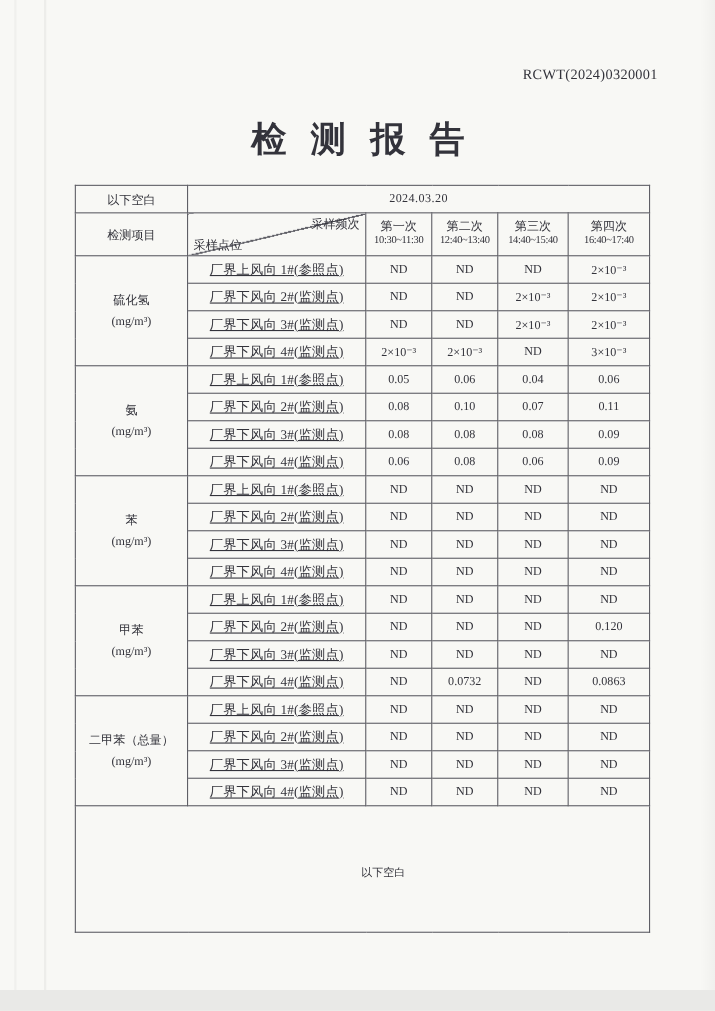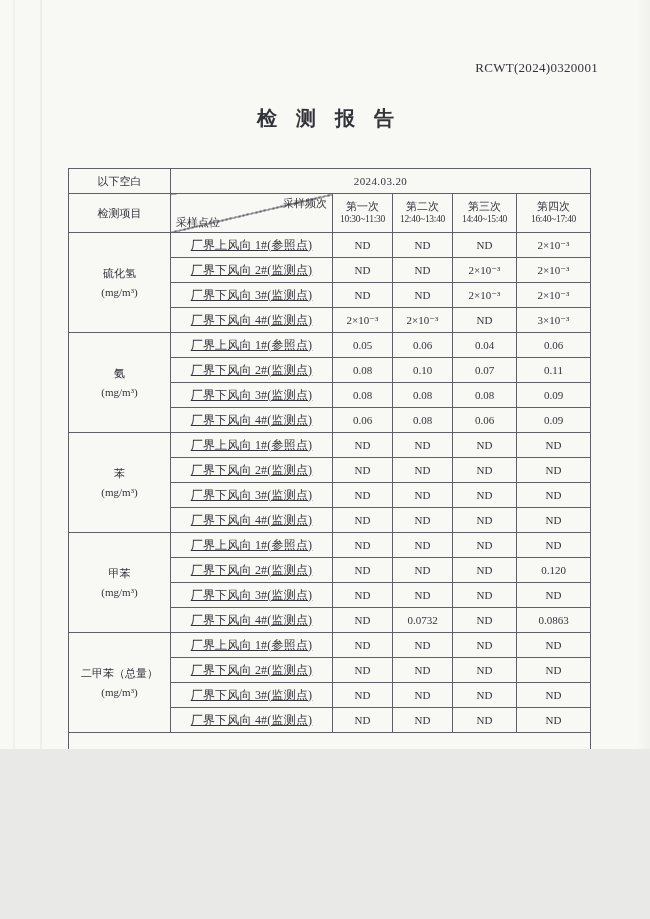--- a/index.html
+++ b/index.html
@@ -11,7 +11,7 @@
   }
   .sheet {
     position: relative;
-    width: 650px; height: 749px;
+    width: 650px; height: 900px;
     background: #f8f8f5;
     overflow: hidden;
   }

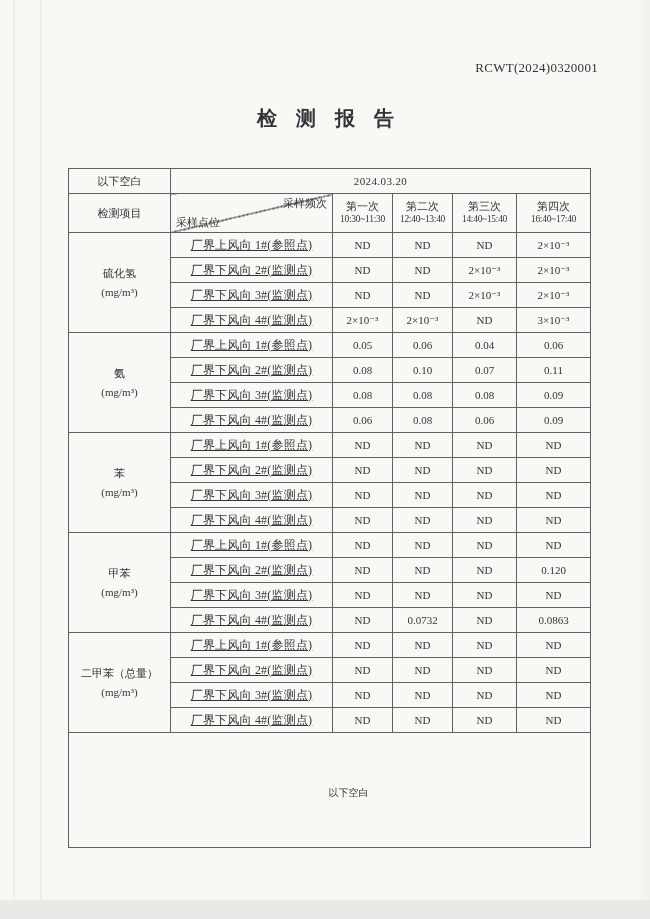--- a/index.html
+++ b/index.html
@@ -33,7 +33,7 @@
   }
   .doc-title {
     position: absolute; top: 105px; left: 68px; width: 522px;
-    text-align: center; font-size: 20px; font-weight: bold;
+    text-align: center; font-size: 32px; font-weight: bold;
     letter-spacing: 7px;
   }
   .caption-row {

